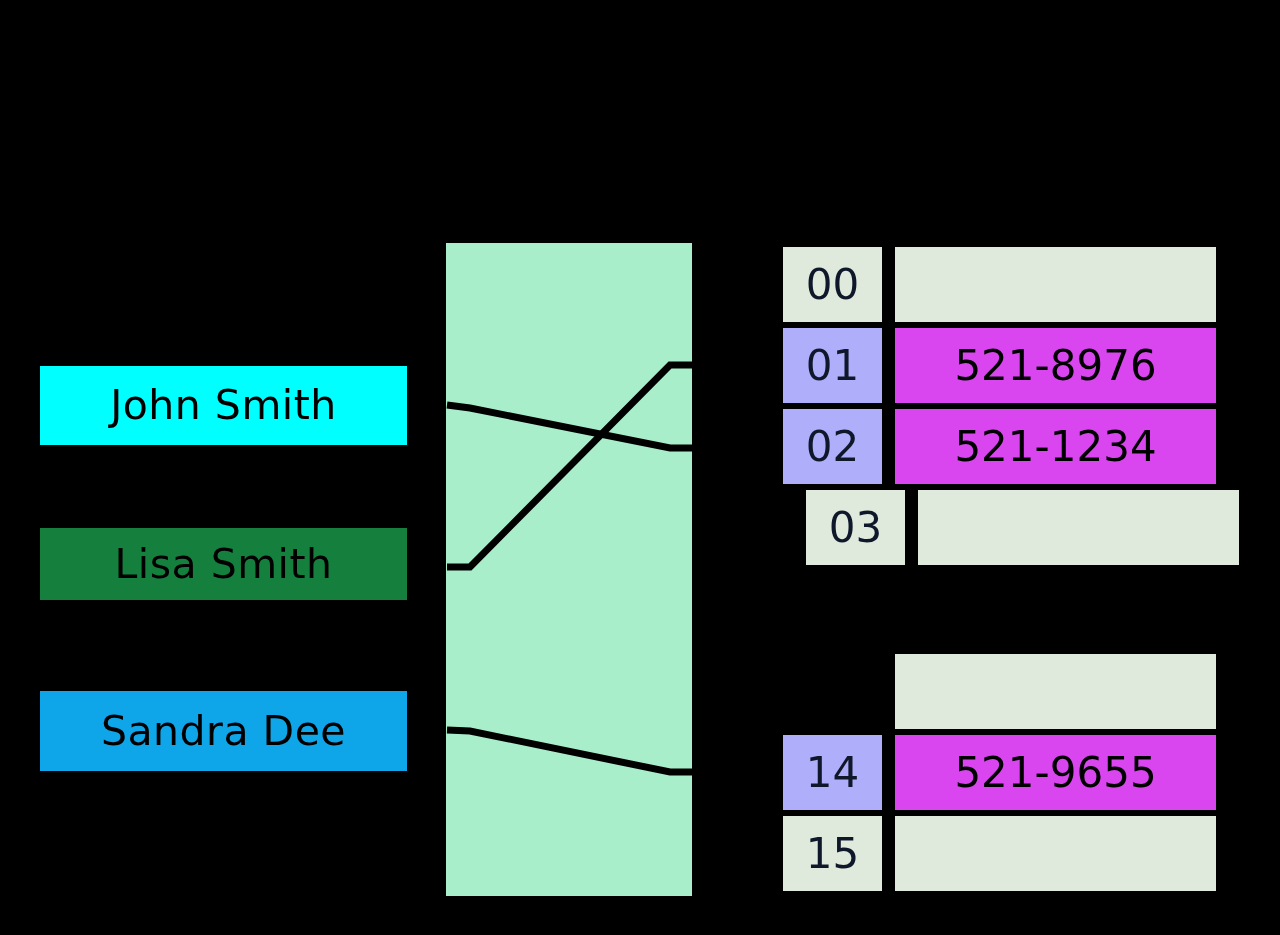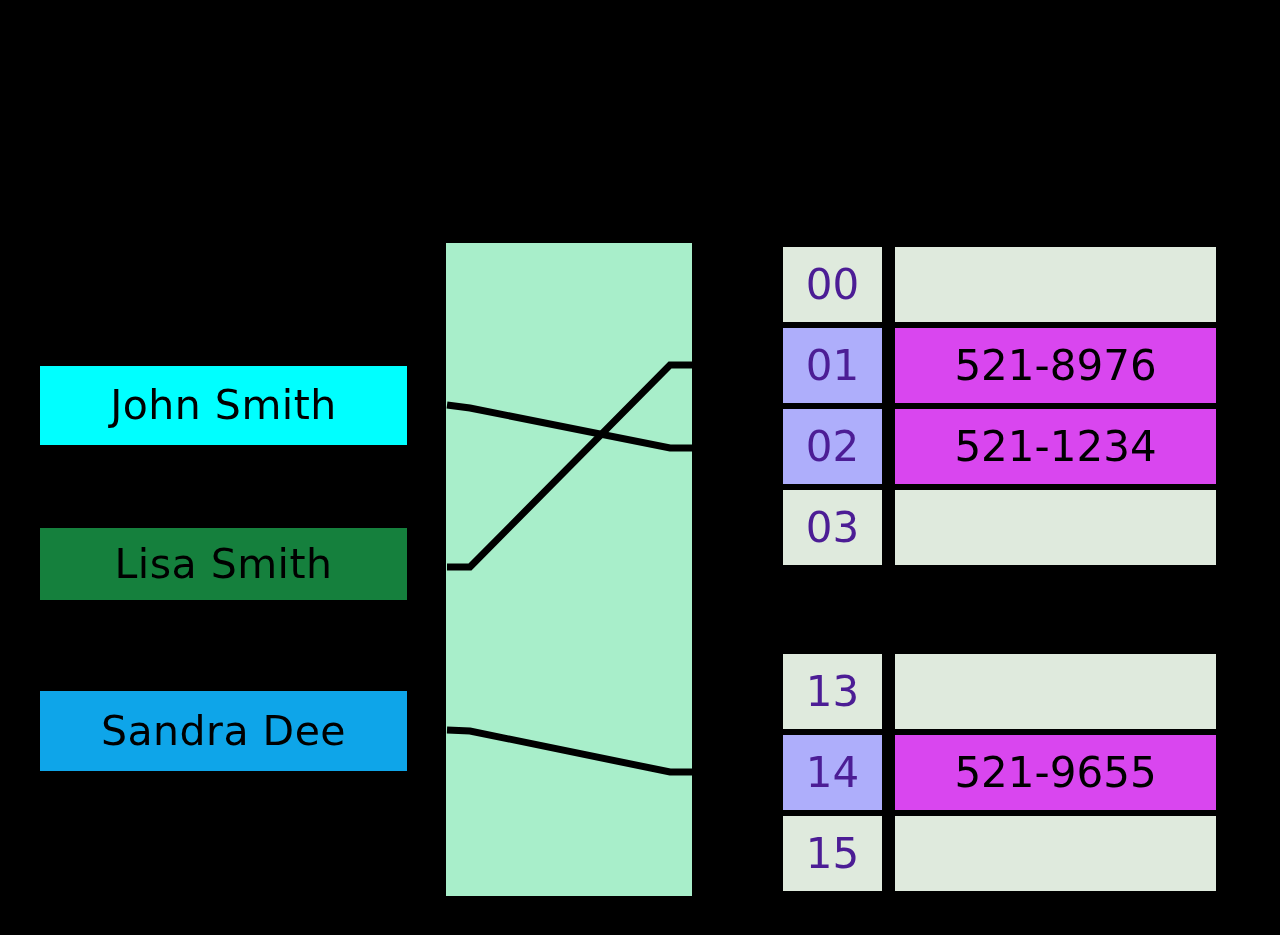--- a/index.html
+++ b/index.html
@@ -71,7 +71,7 @@
     justify-content: center;
     font-size: 42px;
     line-height: 1;
-    color: #4c1d95;
+    color: #0f172a;
   }
   .bucket-value {
     position: absolute;

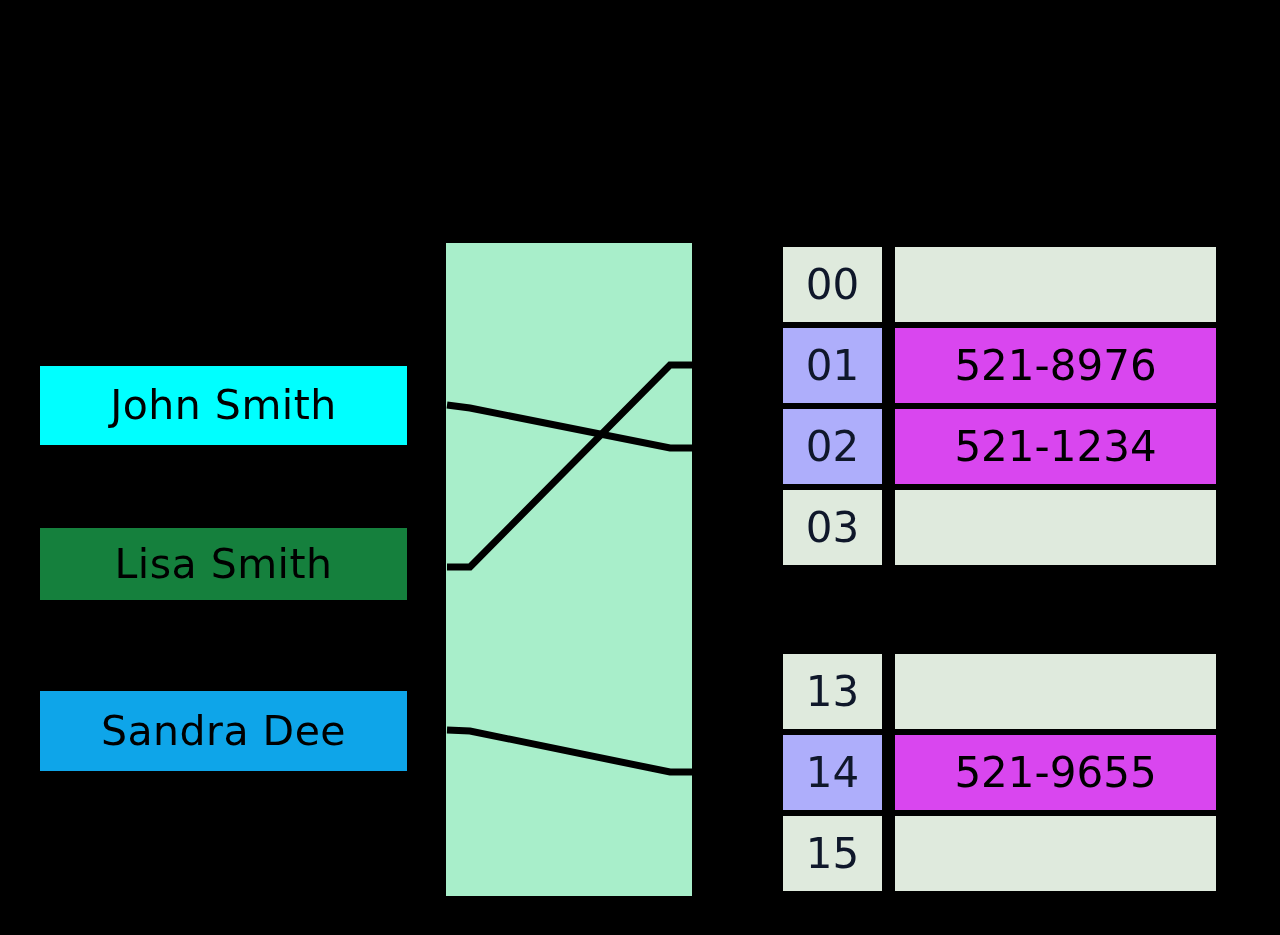--- a/index.html
+++ b/index.html
@@ -125,7 +125,7 @@
           <div class="bucket-index idx-filled">02</div>
           <div class="bucket-value val-filled">521-1234</div>
         </div>
-        <div class="bucket-row" style="top: 243px; width: 433px; height: 75px;">
+        <div class="bucket-row" style="top: 243px; width: 433px; height: 75px; margin-left: 23px;">
           <div class="bucket-index idx-empty">03</div>
           <div class="bucket-value val-empty"></div>
         </div>

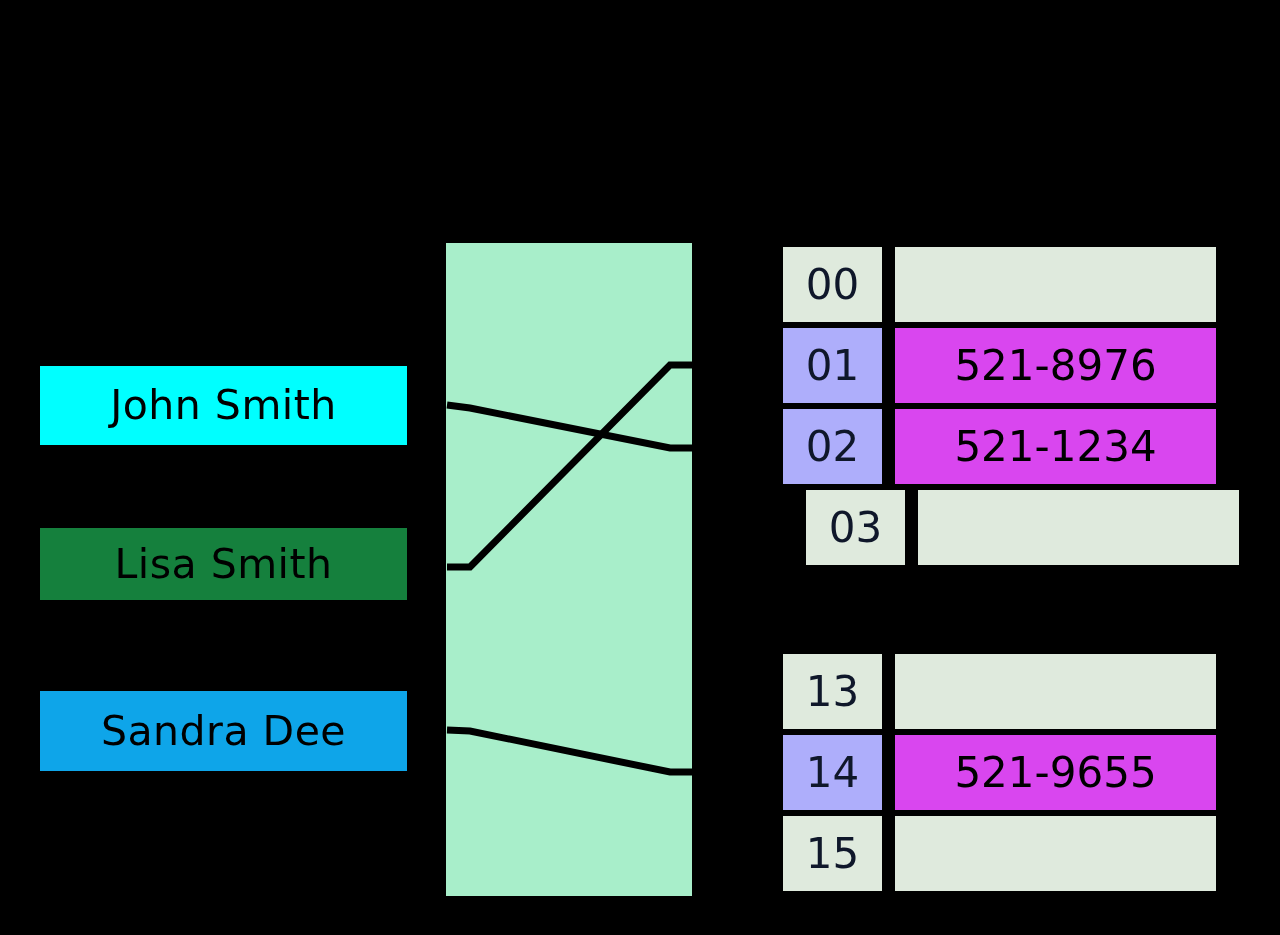--- a/index.html
+++ b/index.html
@@ -132,7 +132,6 @@
       </div>
       <div class="bucket-group" style="left: 783px; top: 654px; width: 433px; height: 243px;">
         <div class="bucket-row" style="top: 0px; width: 433px; height: 75px;">
-          <div class="bucket-index idx-empty">13</div>
           <div class="bucket-value val-empty"></div>
         </div>
         <div class="bucket-row" style="top: 81px; width: 508px; height: 75px; padding-left: 27px;">

